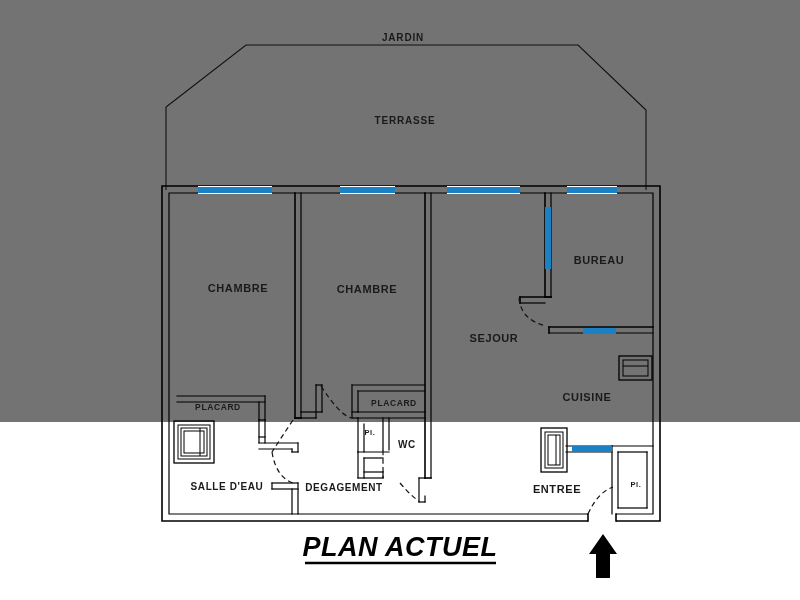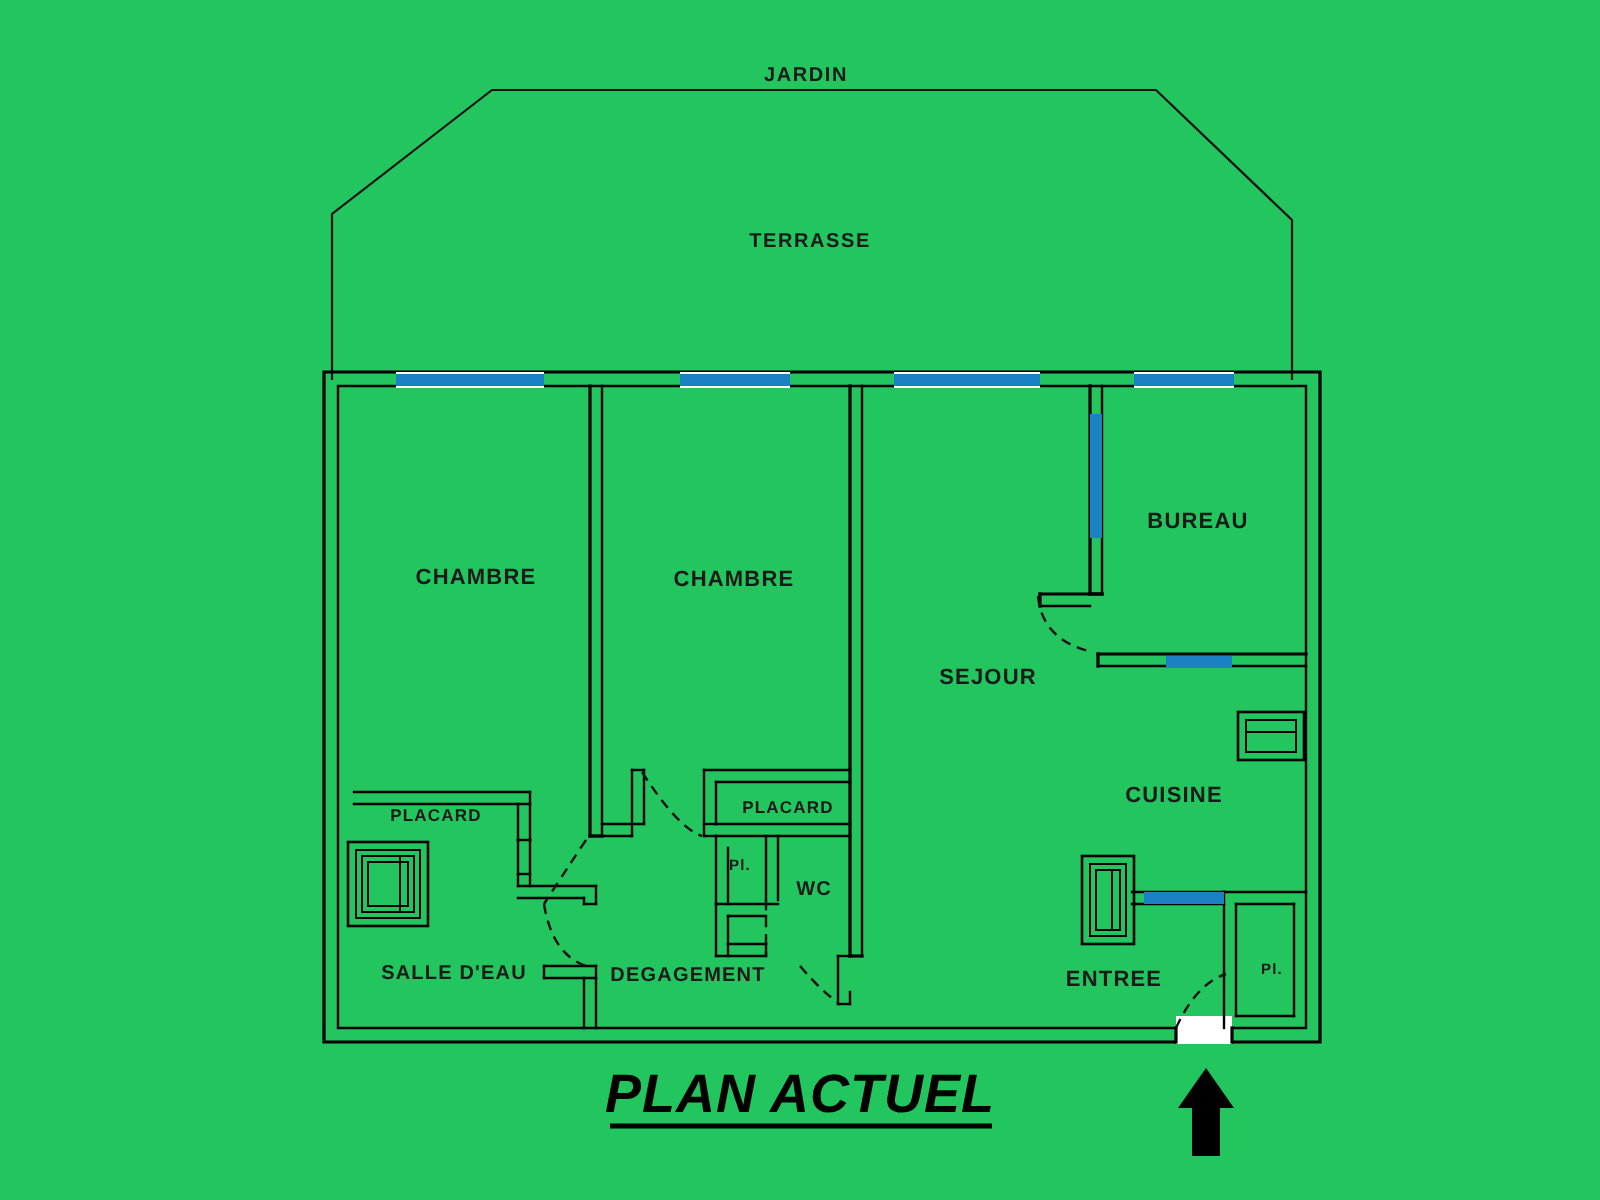--- a/index.html
+++ b/index.html
@@ -17,8 +17,8 @@
   #plan-root {
     position: relative;
     width: 800px;
-    height: 600px;
-    background: #22c55e;
+    height: 422px;
+    background: #737373;
   }
   #floorplan-svg {
     display: block;

